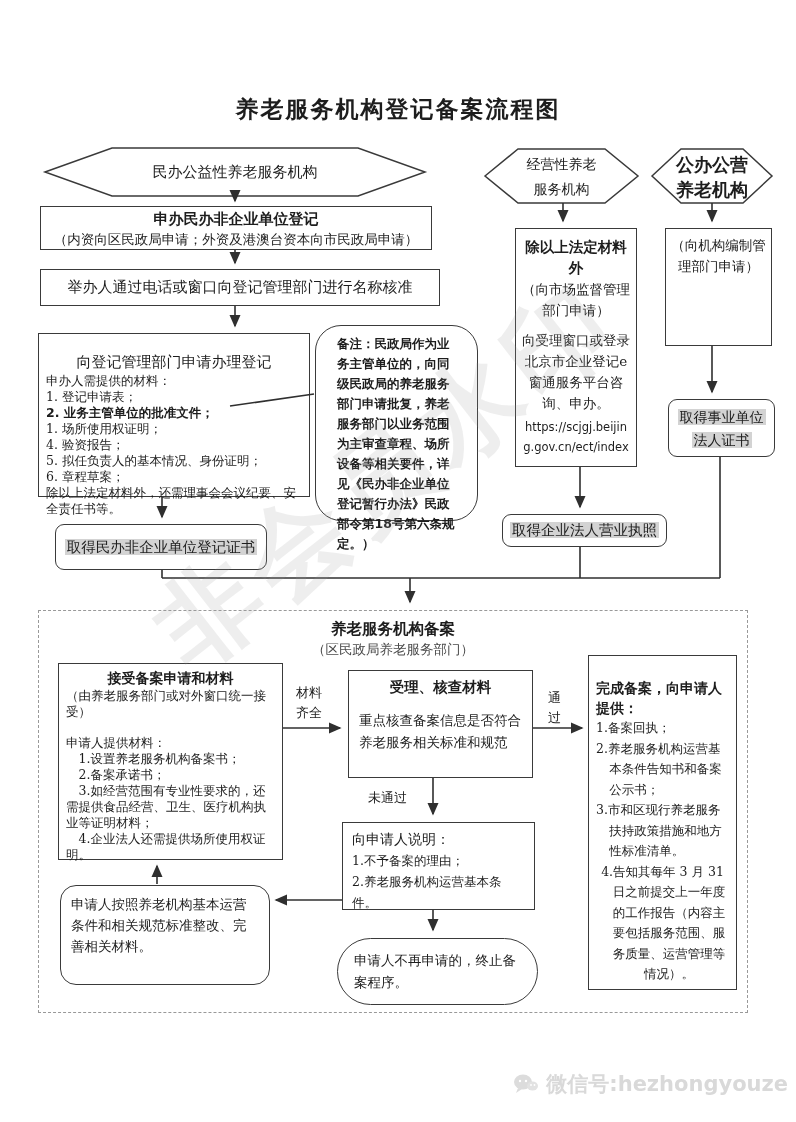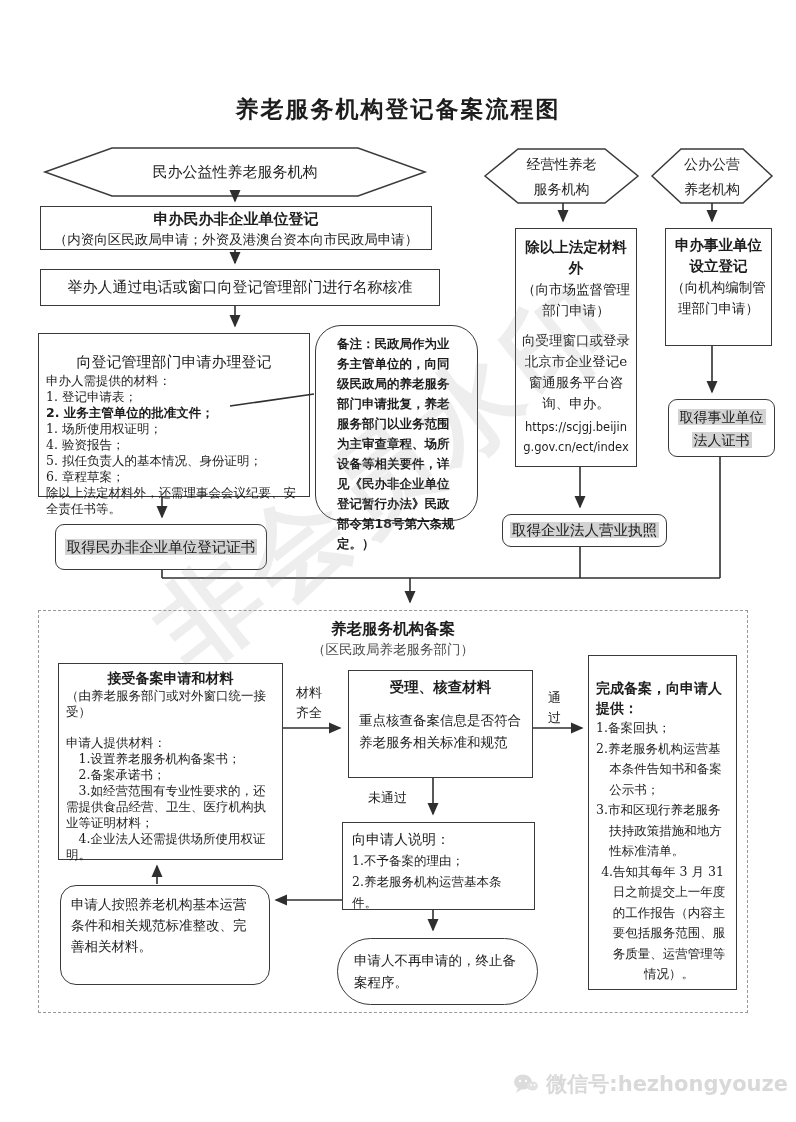--- a/index.html
+++ b/index.html
@@ -44,7 +44,7 @@
     <div>经营性养老</div>
     <div>服务机构</div>
   </div>
-  <div class="abs center" style="left:652px;top:152px;width:120px;font-size:14px;line-height:25px;z-index:1;">
+  <div class="abs center" style="left:652px;top:152px;width:120px;font-size:18px;line-height:25px;z-index:1;font-weight:bold;">
     <div>公办公营</div>
     <div>养老机构</div>
   </div>

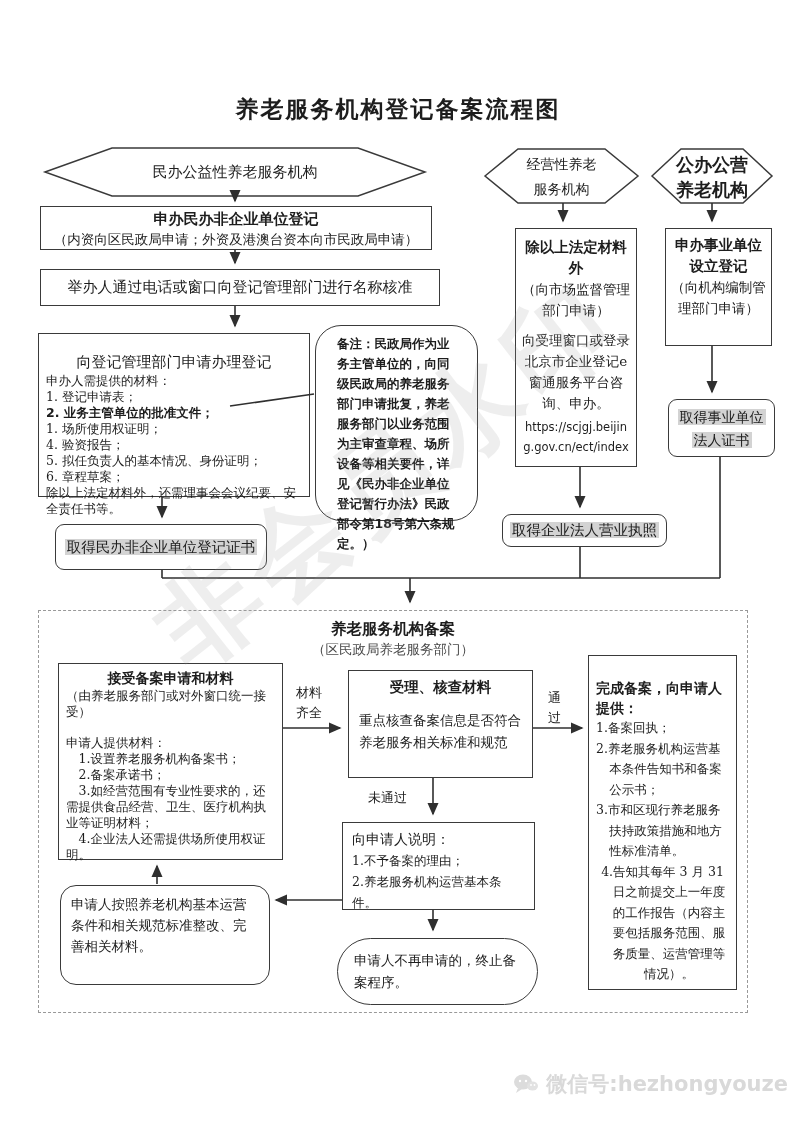--- a/index.html
+++ b/index.html
@@ -88,7 +88,6 @@
   </div>
 
   <div class="box center" style="left:665px;top:228px;width:107px;height:118px;padding:6px 5px;">
-    <div class="hei" style="font-size:14.5px;line-height:21px;">申办事业单位设立登记</div>
     <div style="font-size:13.5px;line-height:21px;">（向机构编制管理部门申请）</div>
   </div>
 

